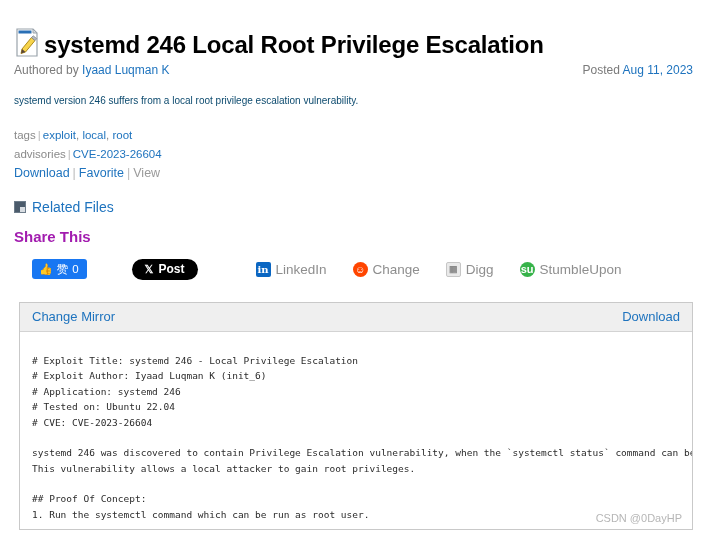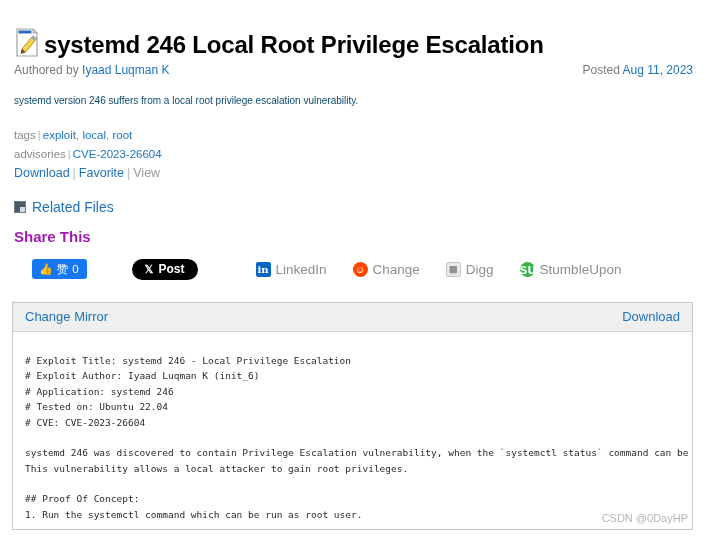--- a/index.html
+++ b/index.html
@@ -208,7 +208,7 @@
     background: #37b34a;
     border-radius: 50%;
     color: #fff;
-    font-size: 14px;
+    font-size: 11px;
     text-align: center;
     line-height: 15px;
     font-weight: bold;

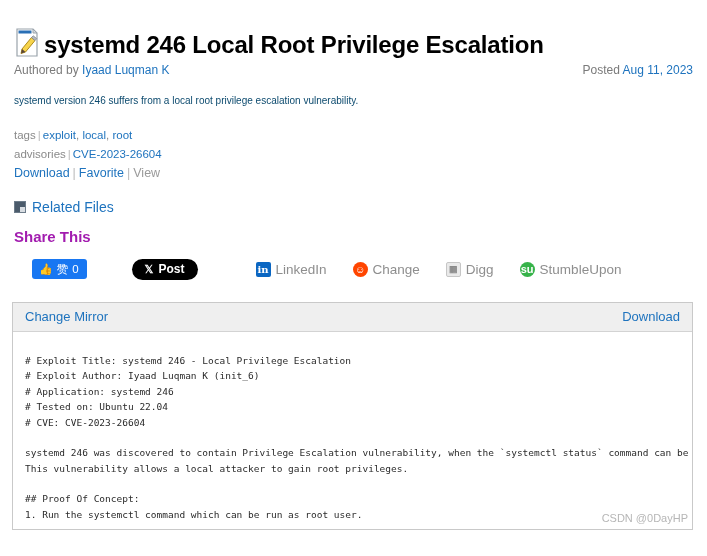--- a/index.html
+++ b/index.html
@@ -216,7 +216,7 @@
 
   
   .code-panel {
-    margin: 22px 14px 0 12px;
+    margin: 22px 14px 0 19px;
     border: 1px solid #c9c9c9;
     background: #ffffff;
     height: 228px;

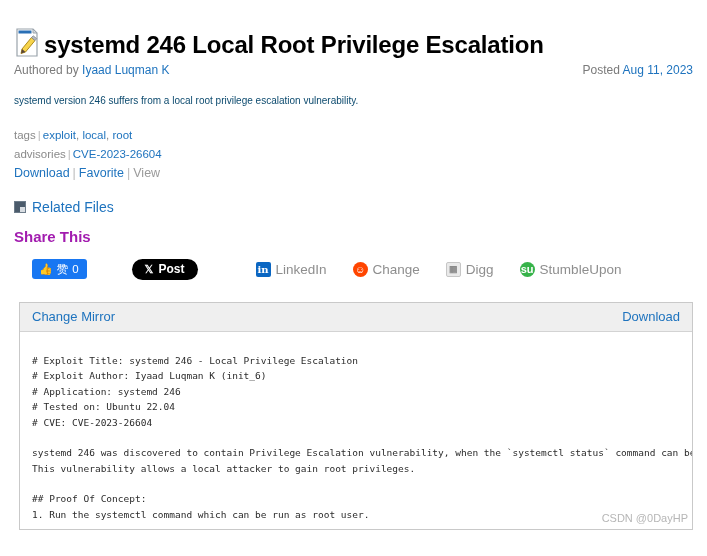--- a/index.html
+++ b/index.html
@@ -245,7 +245,7 @@
   }
   .watermark {
     position: absolute;
-    right: 4px;
+    right: 10px;
     bottom: 5px;
     font-size: 11px;
     color: #b6b6b6;

